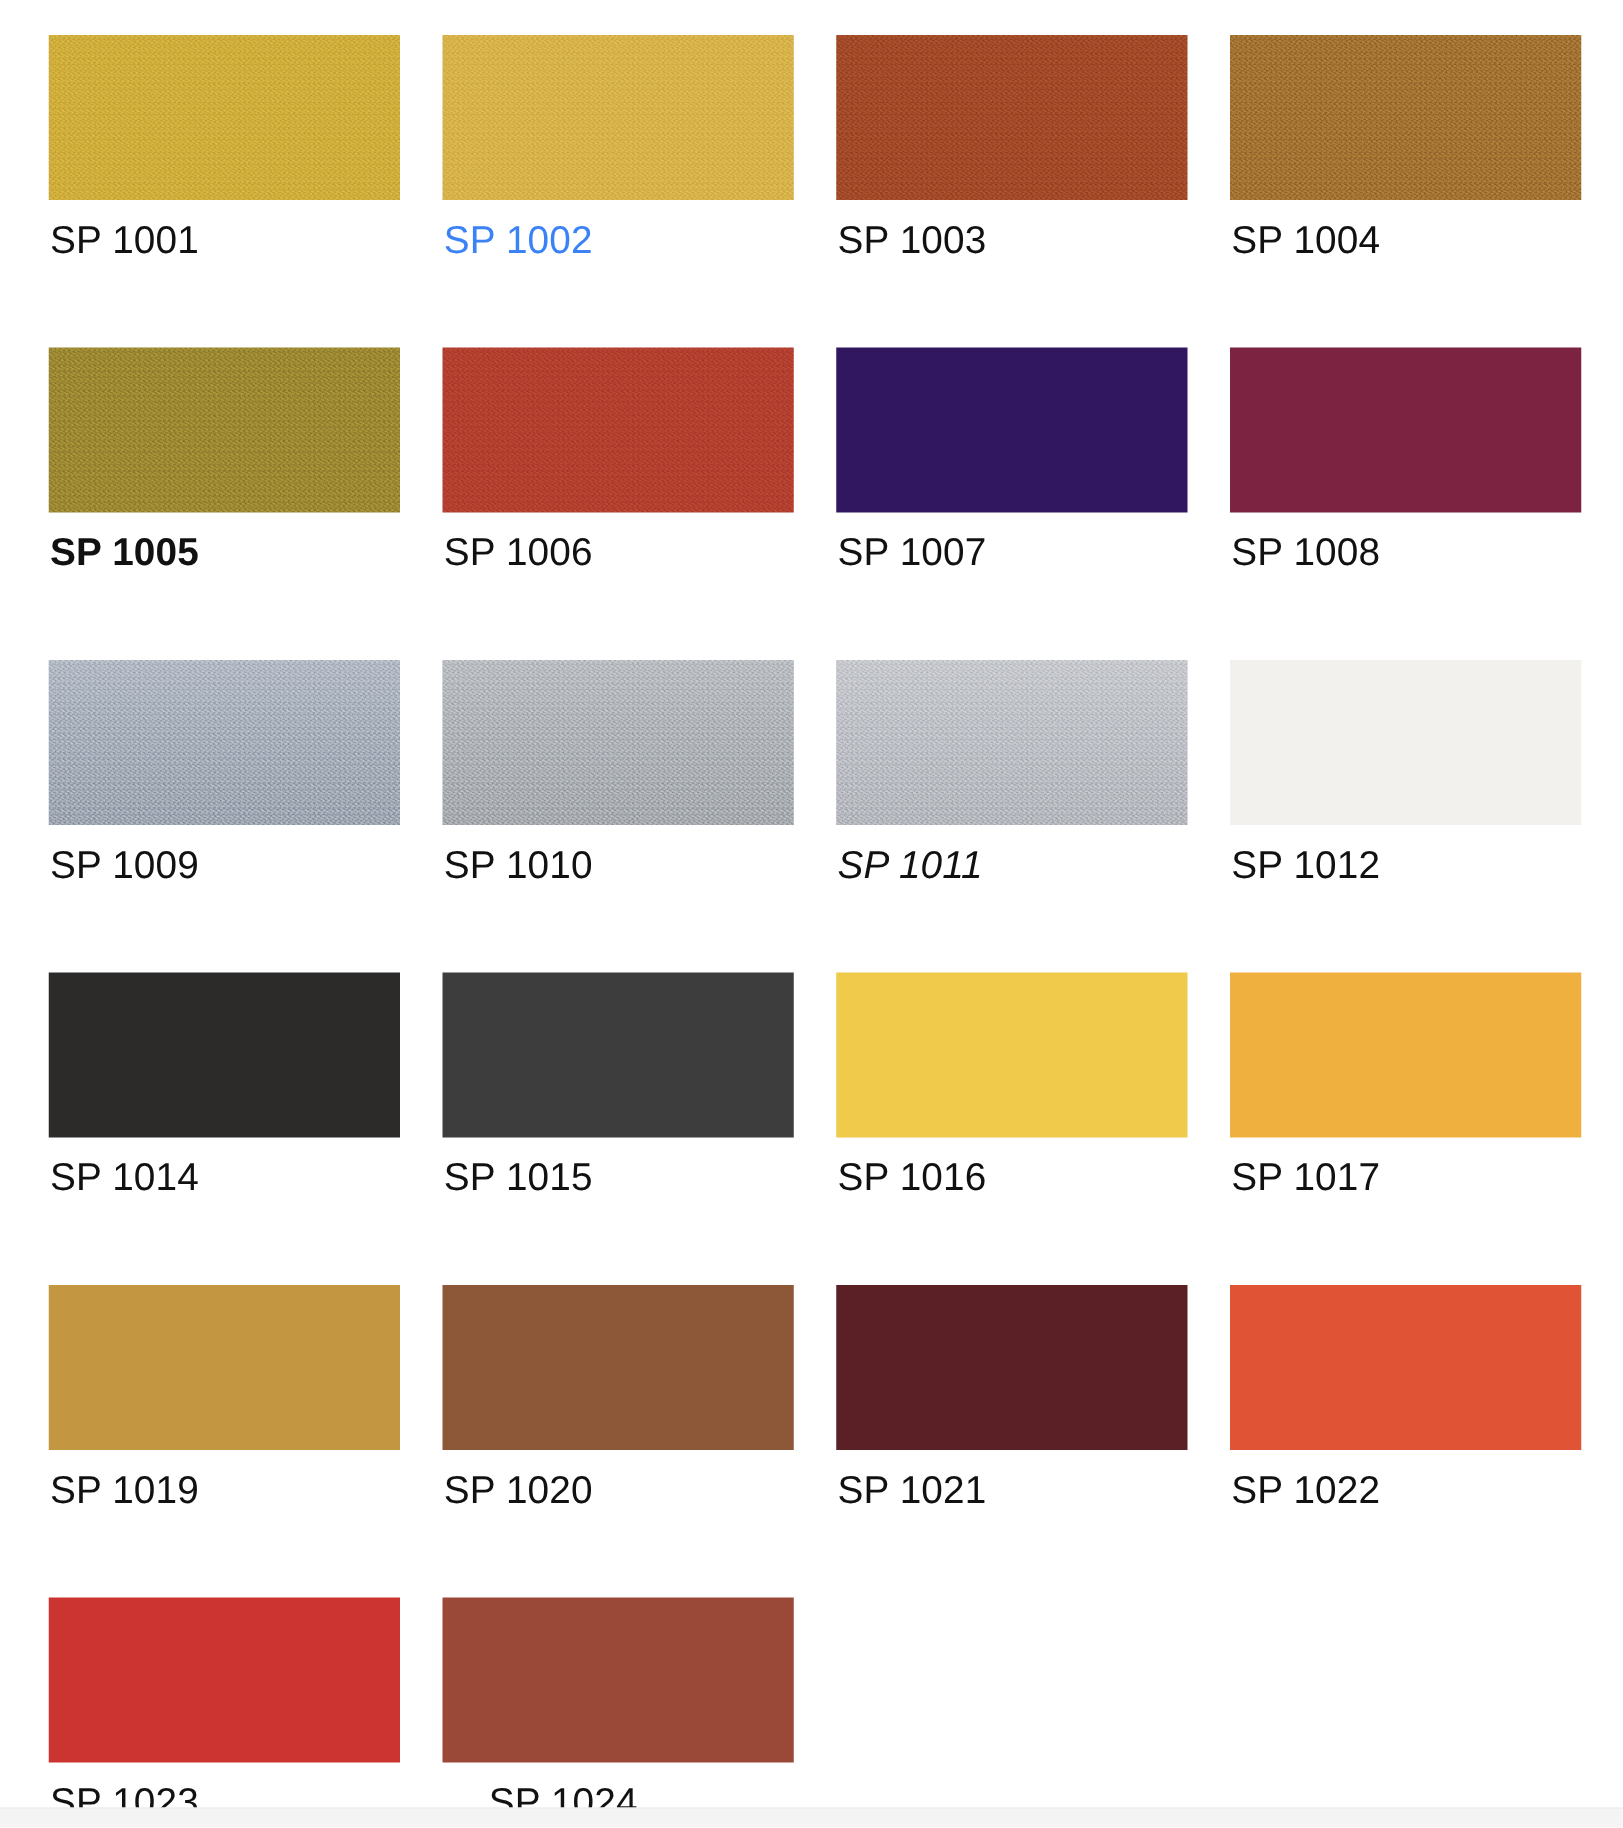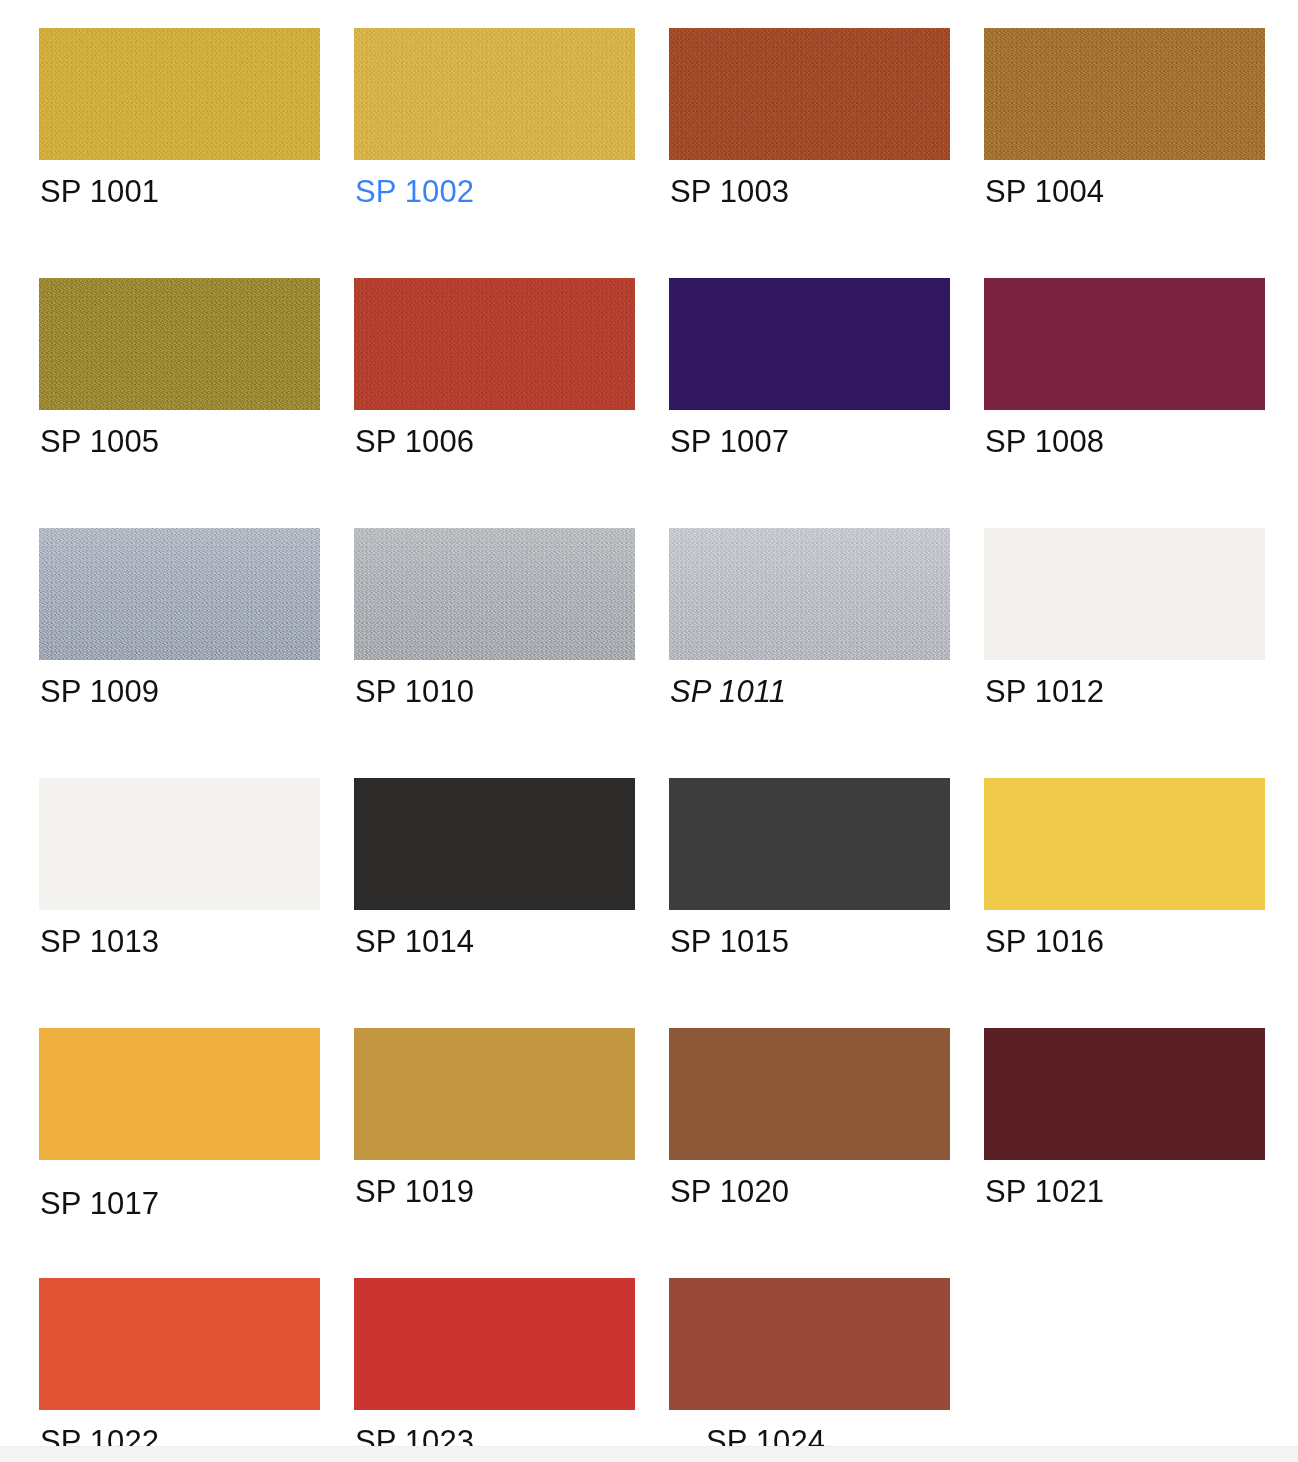--- a/index.html
+++ b/index.html
@@ -123,7 +123,7 @@
     </div>
     <div class="swatch-cell">
       <div class="swatch-chip metallic" style="background-color: rgb(149, 128, 47);"></div>
-      <div class="swatch-label" style="color: rgb(17, 17, 17);">SP 1005</div>
+      <div class="swatch-label" style="color: rgb(17, 17, 17); font-weight: bold;">SP 1005</div>
     </div>
     <div class="swatch-cell">
       <div class="swatch-chip metallic" style="background-color: rgb(174, 59, 44);"></div>

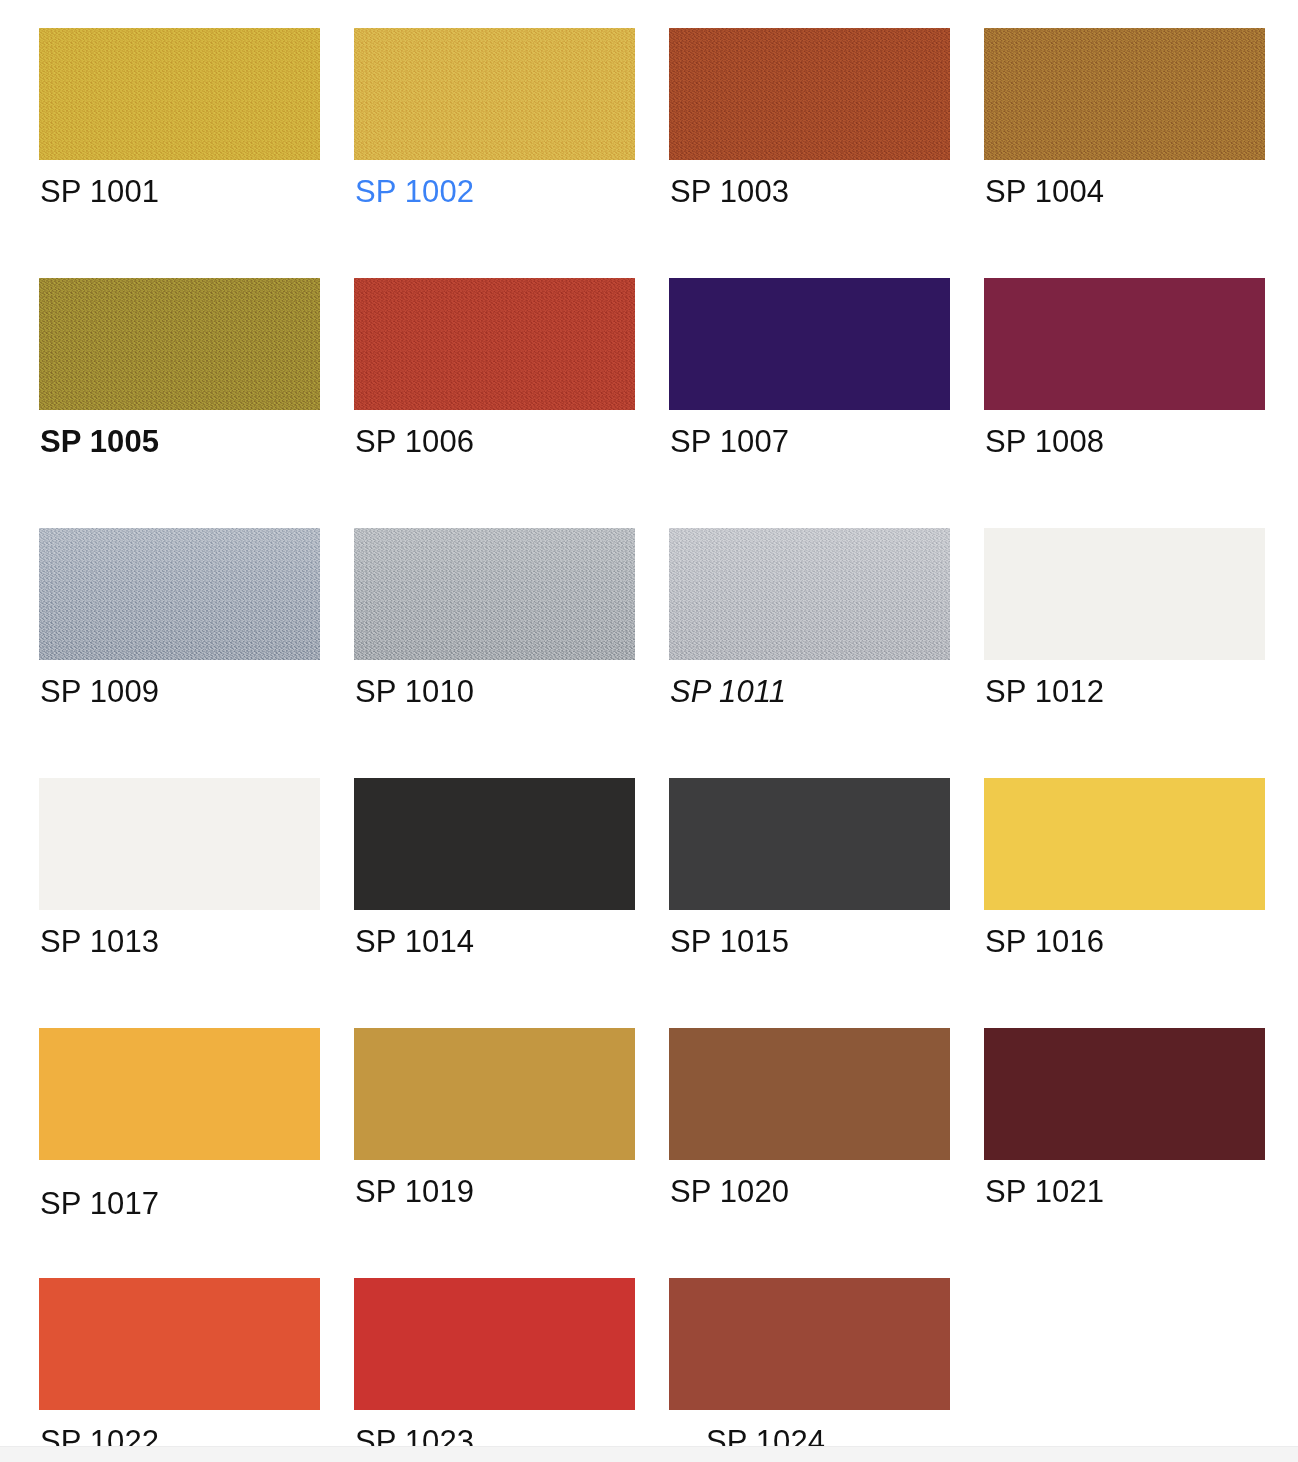--- a/index.html
+++ b/index.html
@@ -154,10 +154,6 @@
       <div class="swatch-label" style="color: rgb(17, 17, 17);">SP 1012</div>
     </div>
     <div class="swatch-cell">
-      <div class="swatch-chip" style="background-color: rgb(243, 242, 238);"></div>
-      <div class="swatch-label" style="color: rgb(17, 17, 17);">SP 1013</div>
-    </div>
-    <div class="swatch-cell">
       <div class="swatch-chip" style="background-color: rgb(44, 43, 42);"></div>
       <div class="swatch-label" style="color: rgb(17, 17, 17);">SP 1014</div>
     </div>

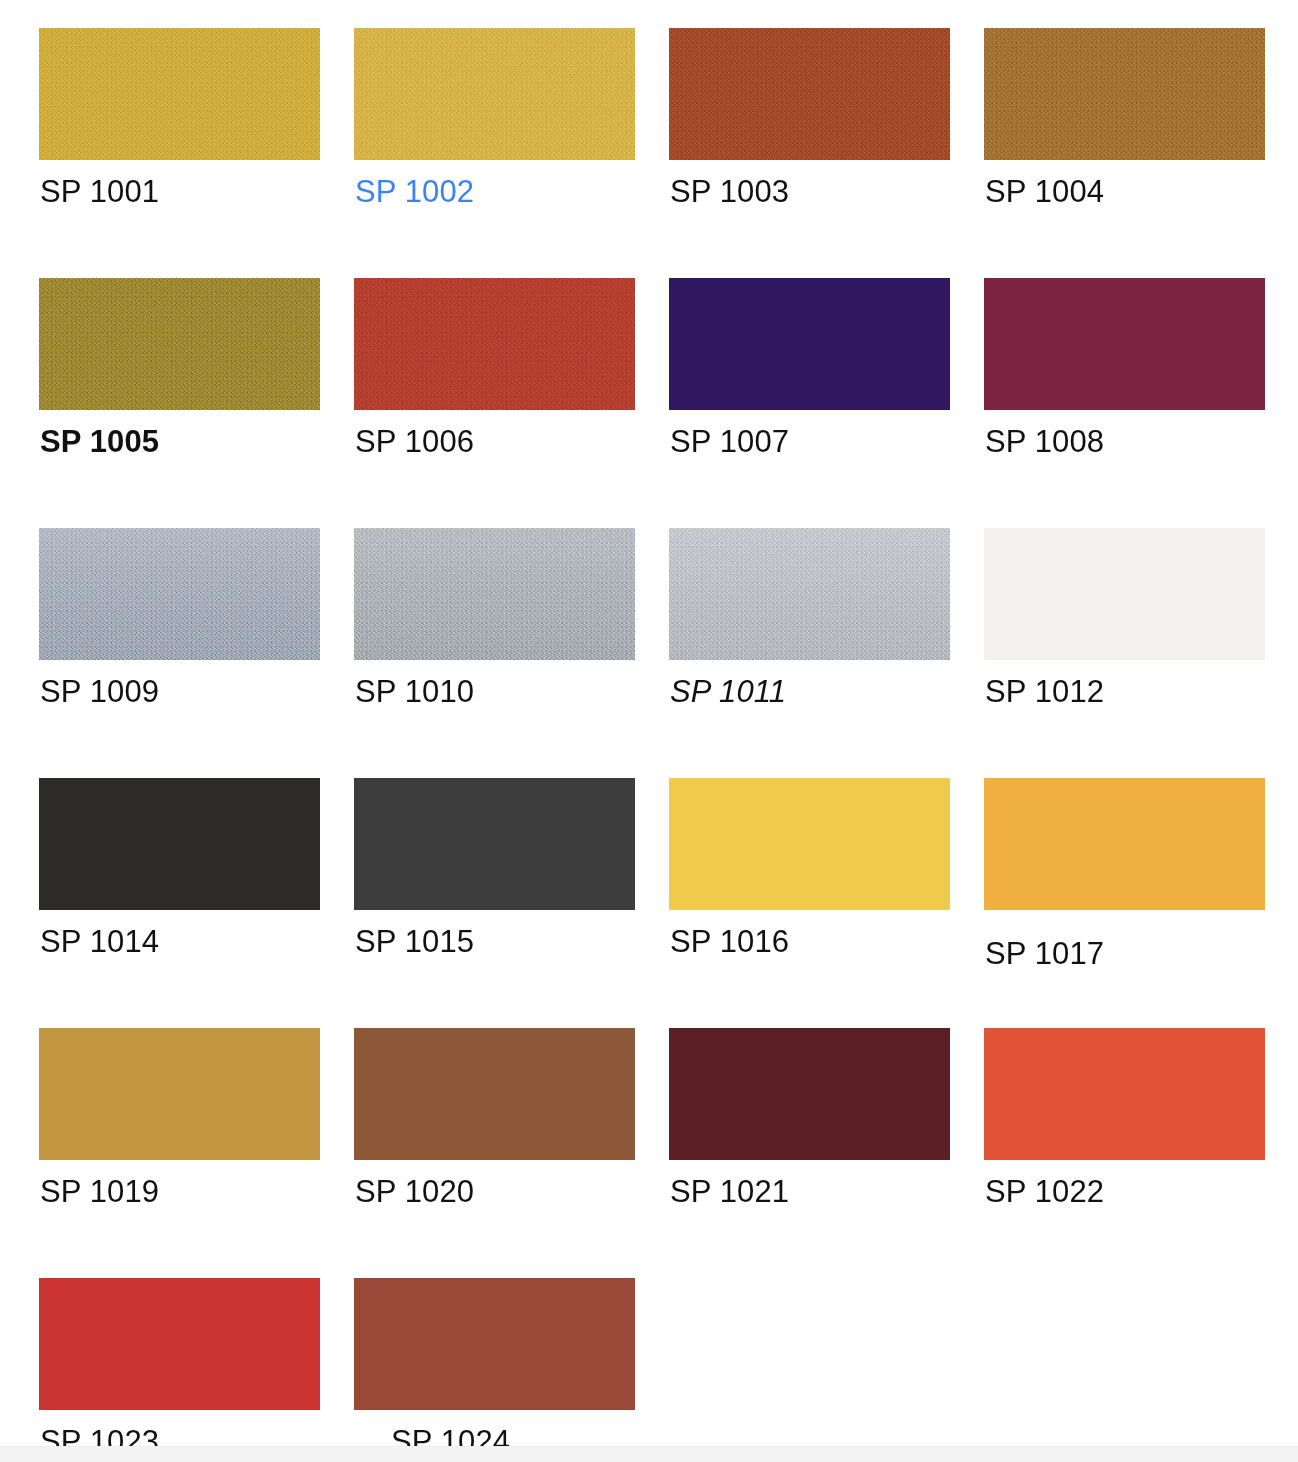--- a/index.html
+++ b/index.html
@@ -167,7 +167,7 @@
     </div>
     <div class="swatch-cell">
       <div class="swatch-chip" style="background-color: rgb(240, 176, 64);"></div>
-      <div class="swatch-label" style="color: rgb(17, 17, 17); margin-top: 12px;">SP 1017</div>
+      <div class="swatch-label" style="color: rgb(17, 17, 17);">SP 1017</div>
     </div>
     <div class="swatch-cell">
       <div class="swatch-chip" style="background-color: rgb(195, 151, 65);"></div>

